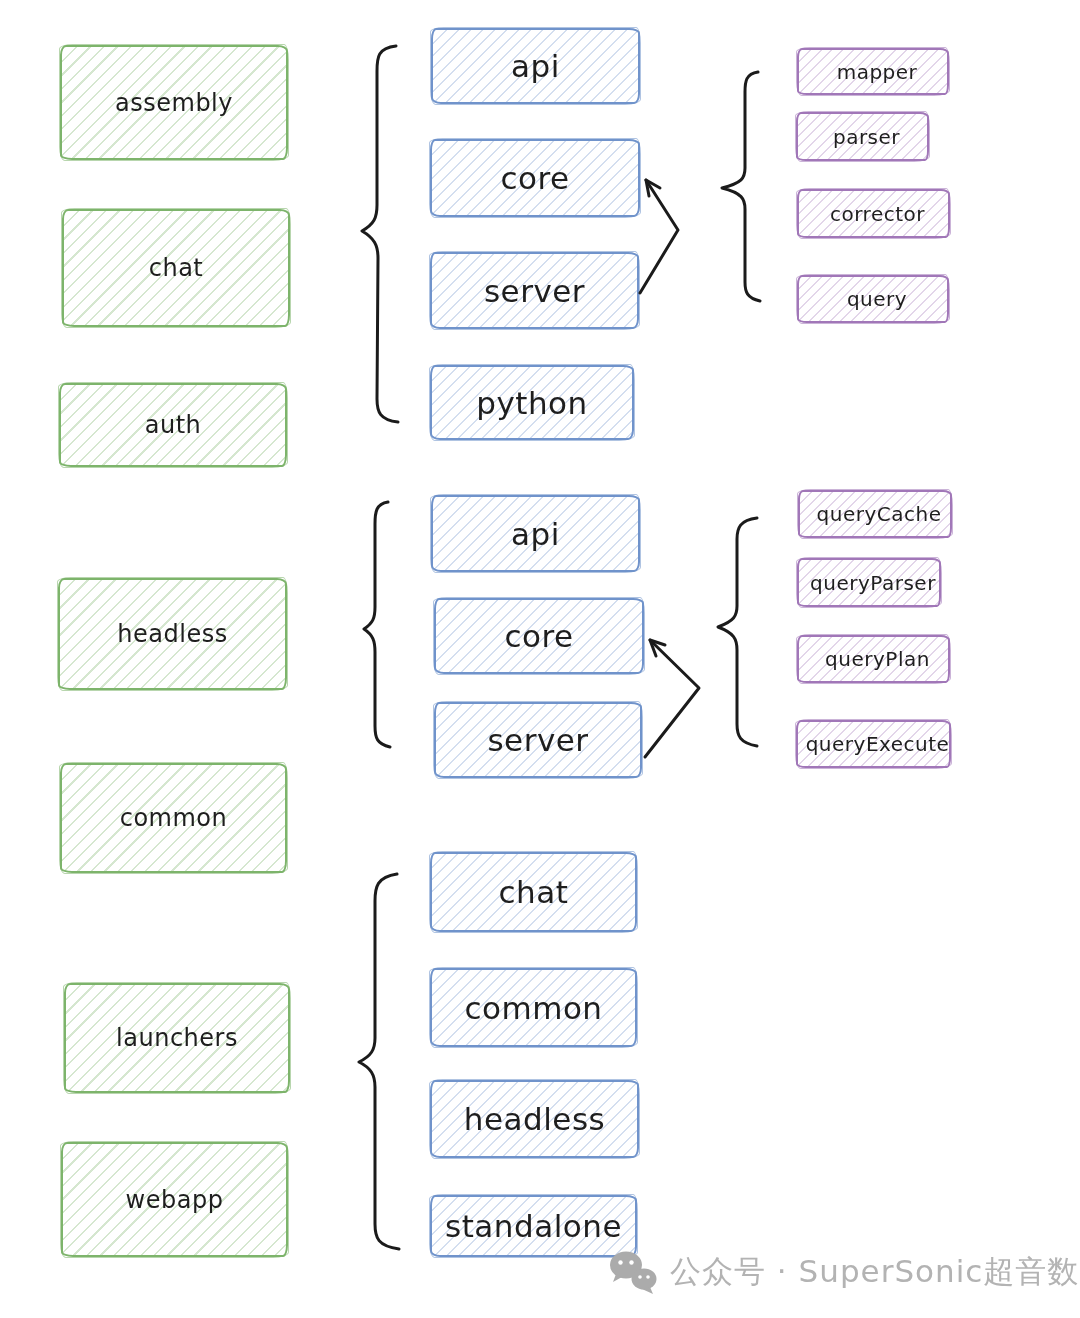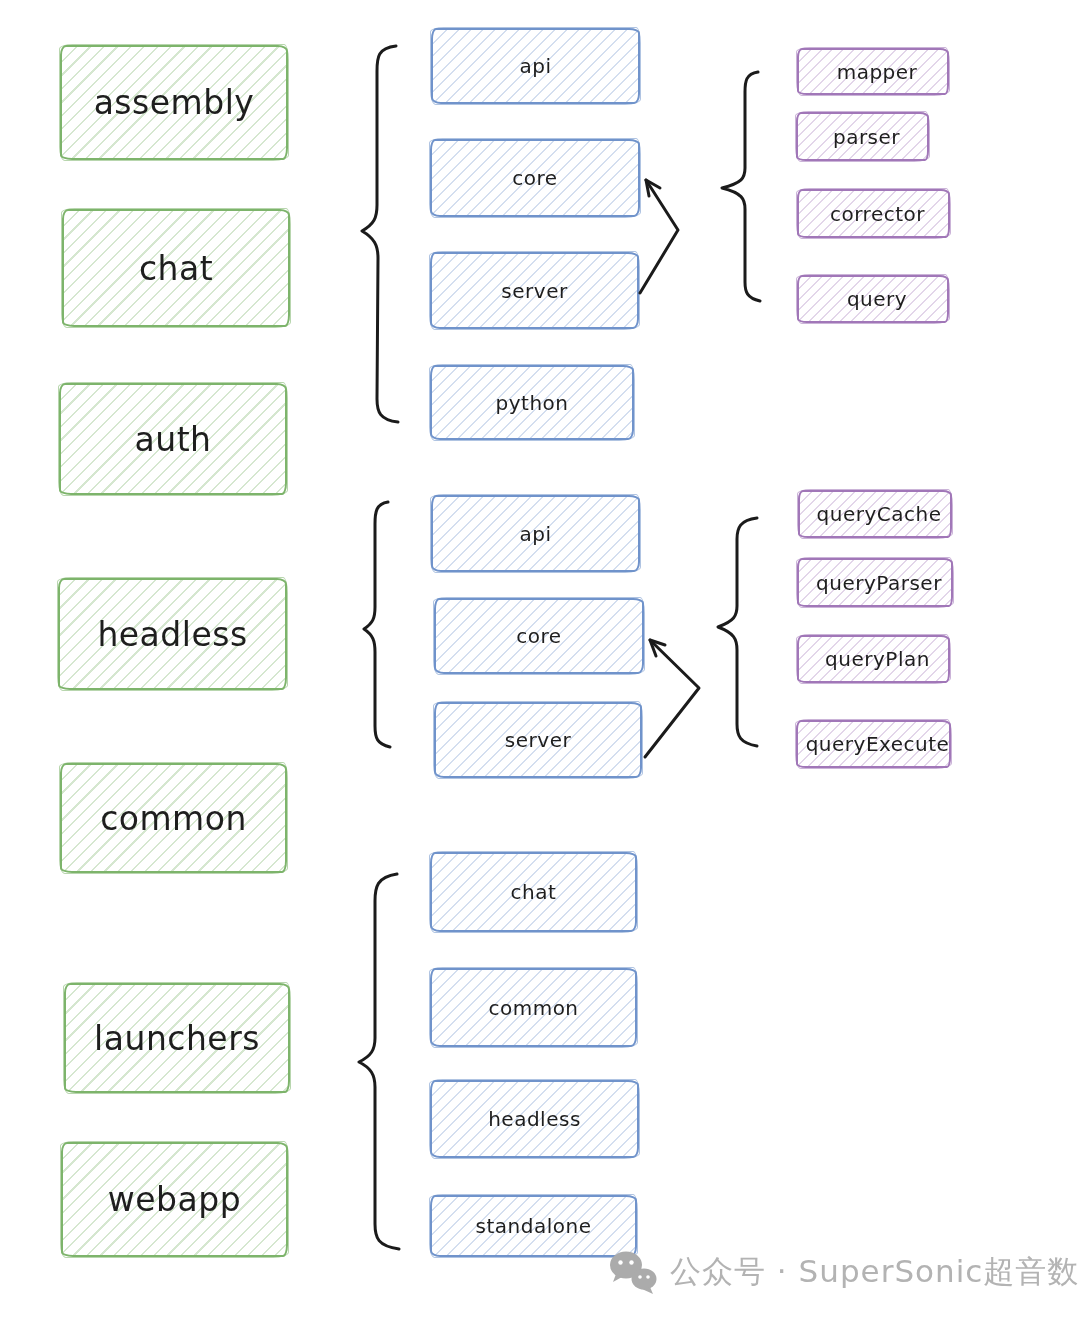--- a/index.html
+++ b/index.html
@@ -36,7 +36,7 @@
     border:2.5px solid #7093cb;
     border-radius:5px 11px 6px 10px / 11px 5px 10px 6px;
     background-image:repeating-linear-gradient(135deg, rgba(112,147,203,.30) 0px, rgba(112,147,203,.30) 1.6px, transparent 1.6px, transparent 8.5px);
-    font-size:20px;
+    font-size:31px;
   }
   .blue::after{border-color:#7093cb;}
   .purple{

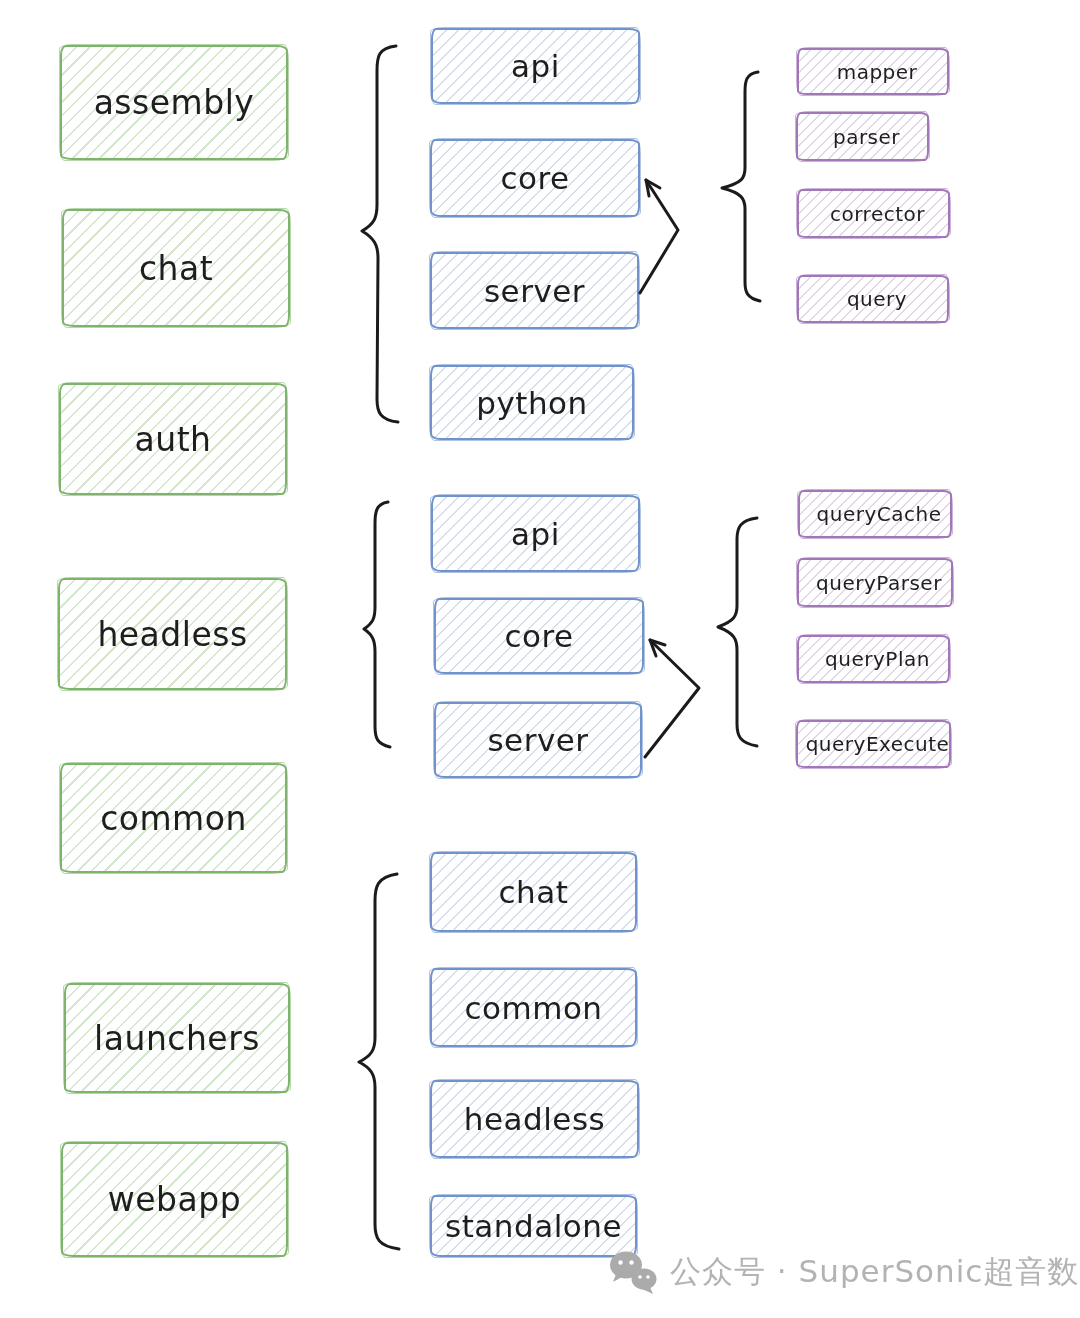--- a/index.html
+++ b/index.html
@@ -29,7 +29,7 @@
     border:2.5px solid #7db46b;
     border-radius:6px 10px 5px 12px / 10px 6px 12px 5px;
     background-image:repeating-linear-gradient(135deg, rgba(125,180,107,.32) 0px, rgba(125,180,107,.32) 1.6px, transparent 1.6px, transparent 9.5px);
-    font-size:33px;
+    font-size:24px;
   }
   .green::after{border-color:#7db46b;}
   .blue{

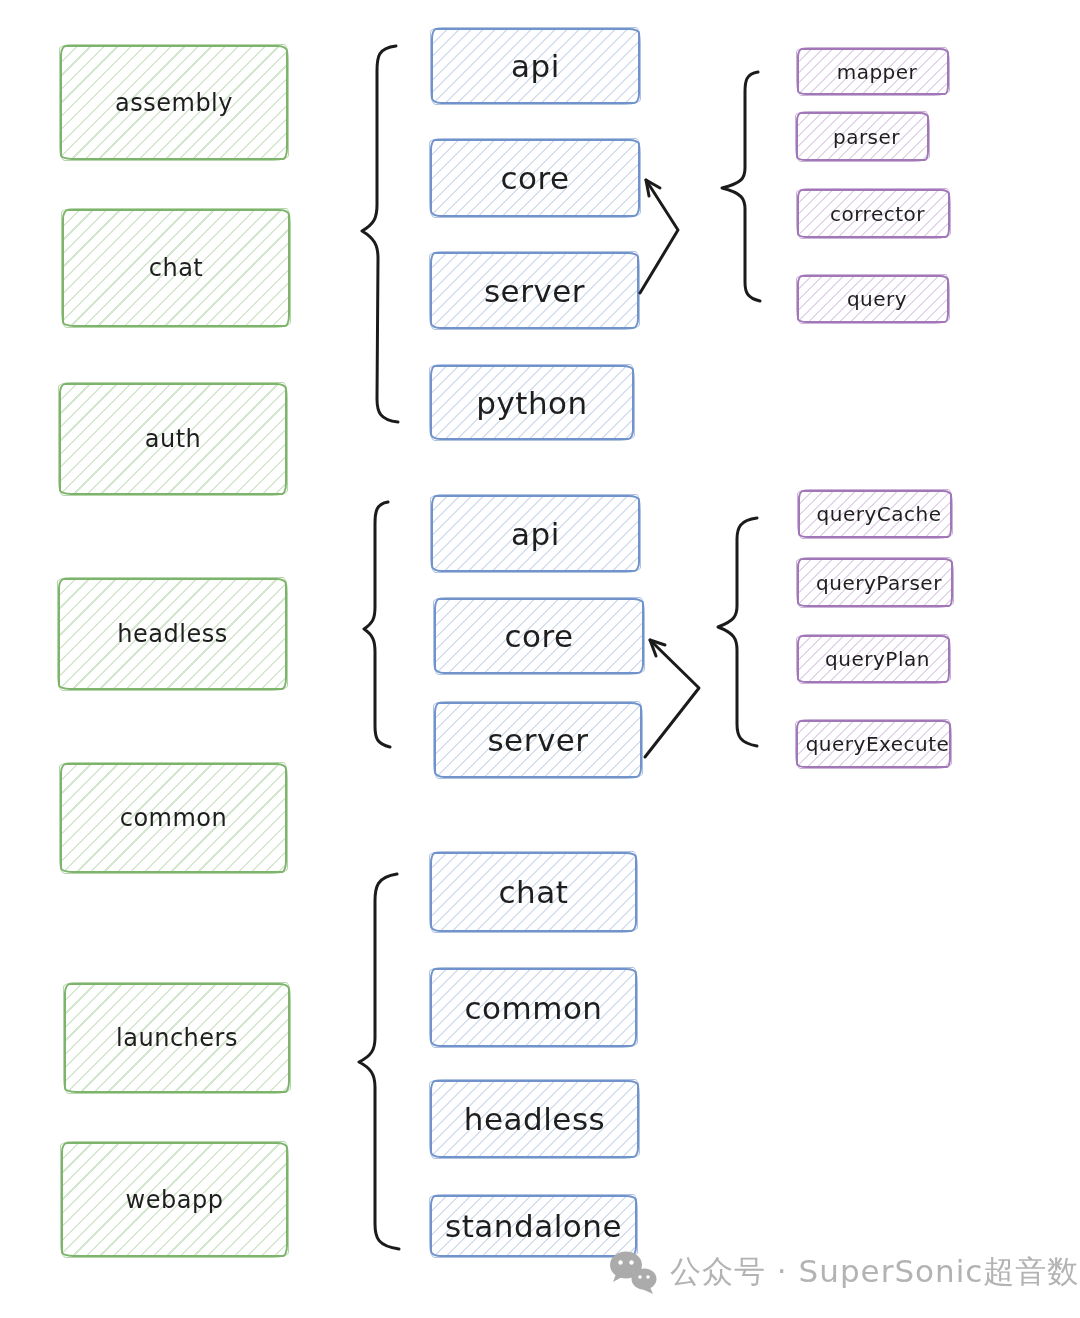--- a/index.html
+++ b/index.html
@@ -67,7 +67,7 @@
   <div class="box green" style="left:62px;top:209px;width:228px;height:118px">
       <span class="lbl">chat</span>
     </div>
-  <div class="box green" style="left:59px;top:383px;width:228px;height:112px">
+  <div class="box green" style="left:59px;top:383px;width:228px;height:84px">
       <span class="lbl">auth</span>
     </div>
   <div class="box green" style="left:58px;top:578px;width:229px;height:112px">

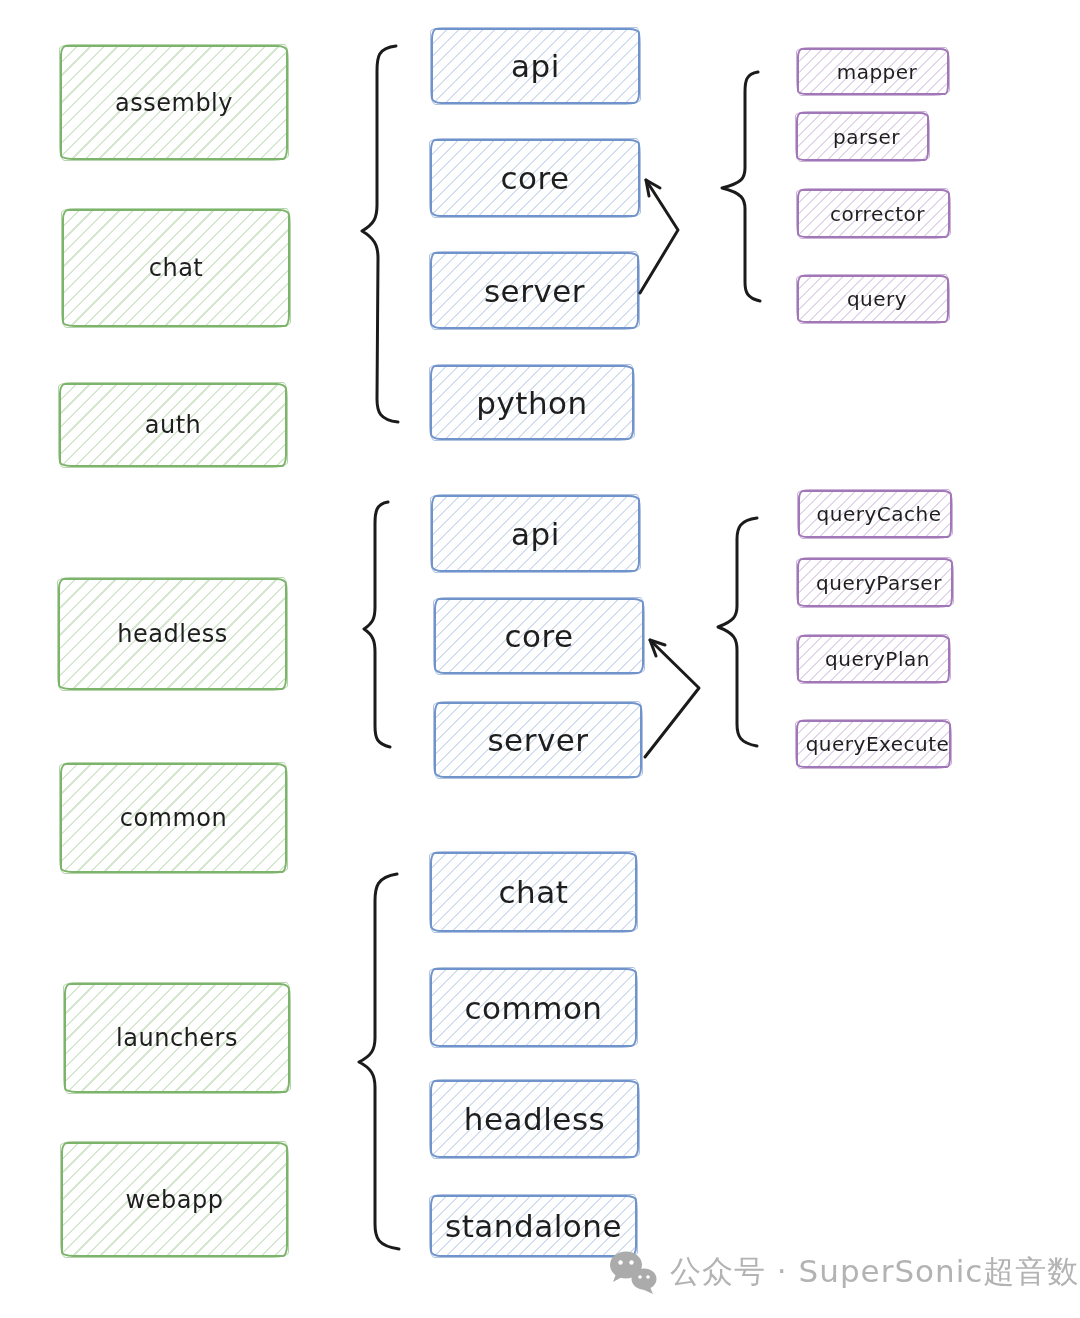--- a/index.html
+++ b/index.html
@@ -135,7 +135,7 @@
   <div class="box purple" style="left:798px;top:490px;width:154px;height:48px">
       <span class="lbl">queryCache</span>
     </div>
-  <div class="box purple" style="left:797px;top:558px;width:156px;height:49px">
+  <div class="box purple" style="left:797px;top:558px;width:144px;height:49px">
       <span class="lbl">queryParser</span>
     </div>
   <div class="box purple" style="left:797px;top:635px;width:153px;height:48px">

